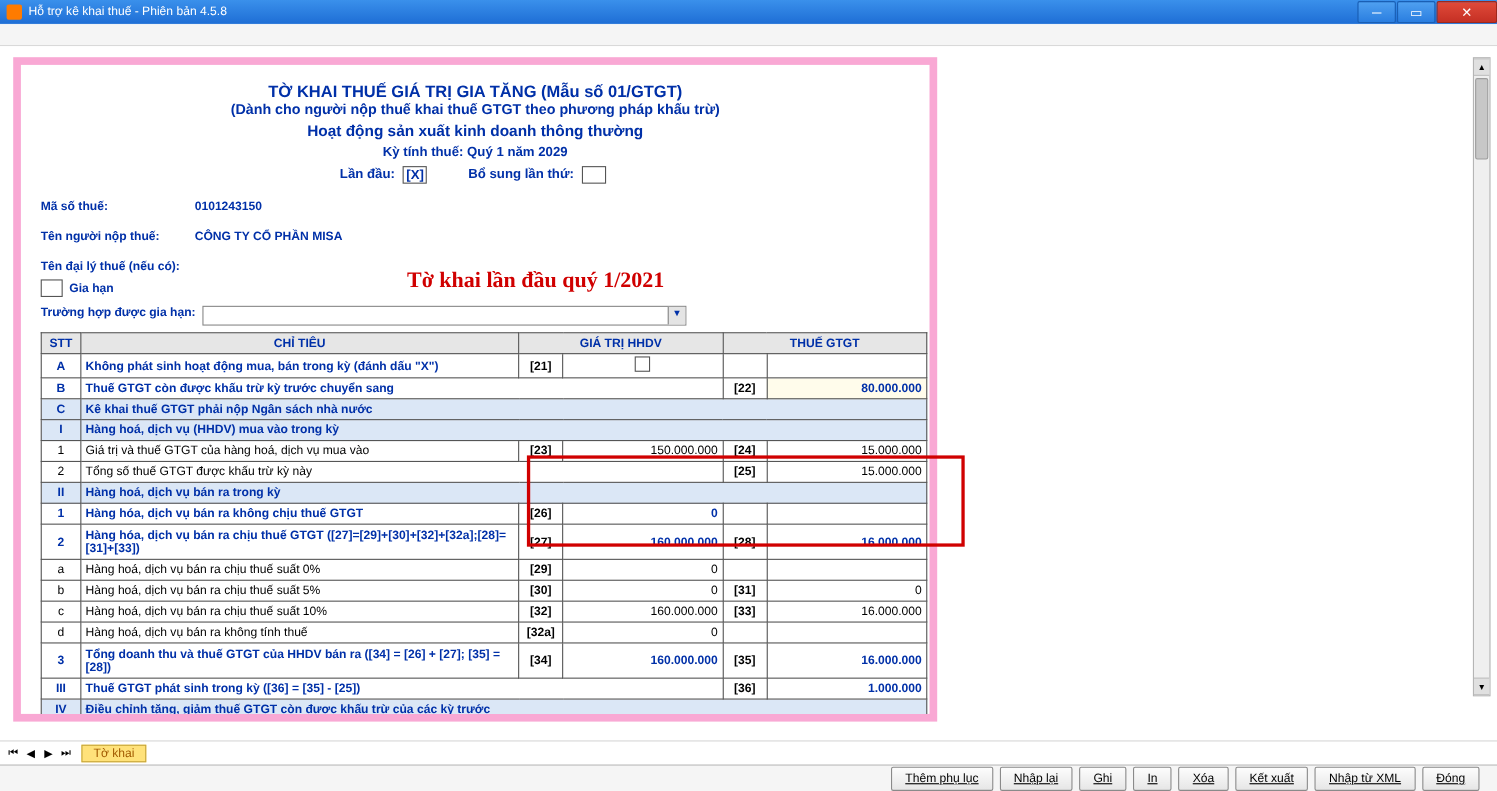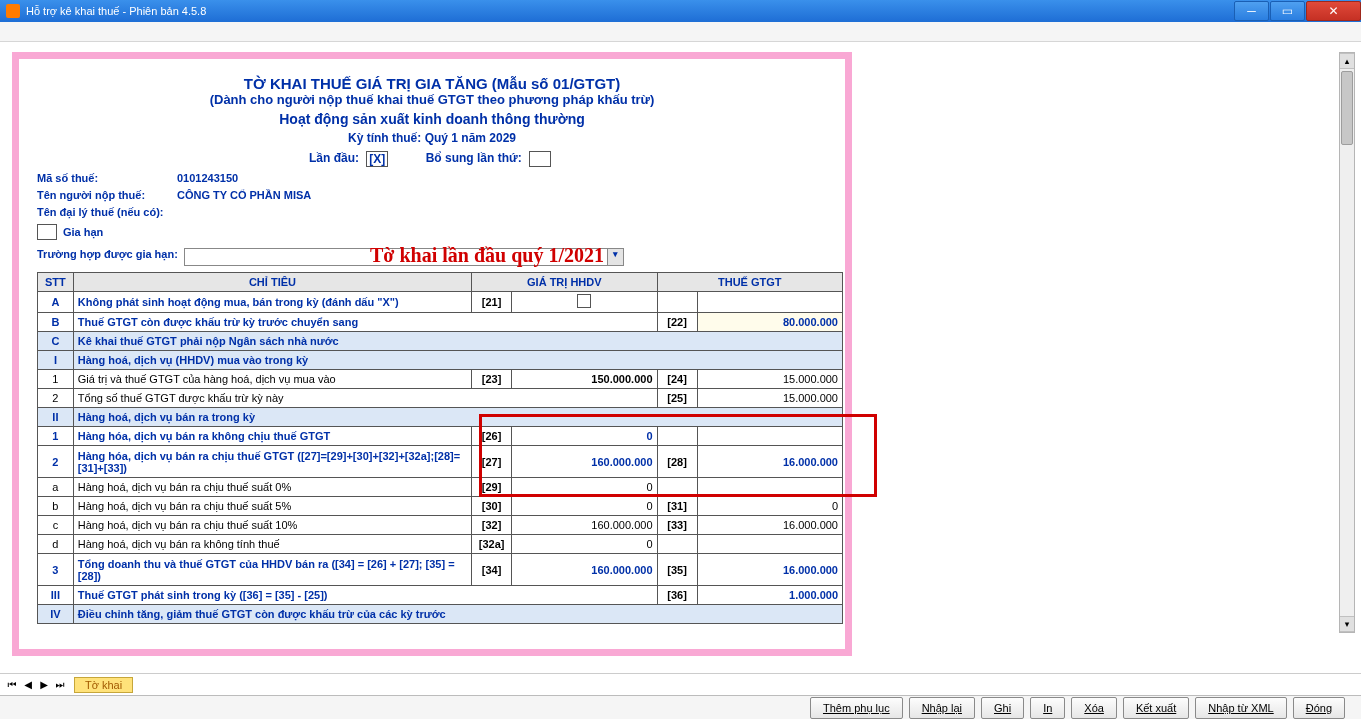--- a/index.html
+++ b/index.html
@@ -26,7 +26,7 @@
 .period-row { text-align:center; margin-top:6px;}
 .period-row span { color:#0030a8; font-weight:bold; font-size:12px;}
 .chk-small { display:inline-block; width:22px; height:16px; border:1px solid #555; text-align:center; line-height:14px; font-size:11px; vertical-align:middle; margin:0 4px;}
-.info-row { display:flex; margin-top:5px; font-size:11px;}
+.info-row { display:flex; margin-top:15px; font-size:11px;}
 .info-lbl { color:#0030a8; font-weight:bold; width:140px;}
 .info-val { color:#0030a8; font-weight:bold;}
 .red-note { position:absolute; left:370px; top:202px; color:#d00000; font-size:20px; font-weight:bold; font-family:'Times New Roman',serif;}

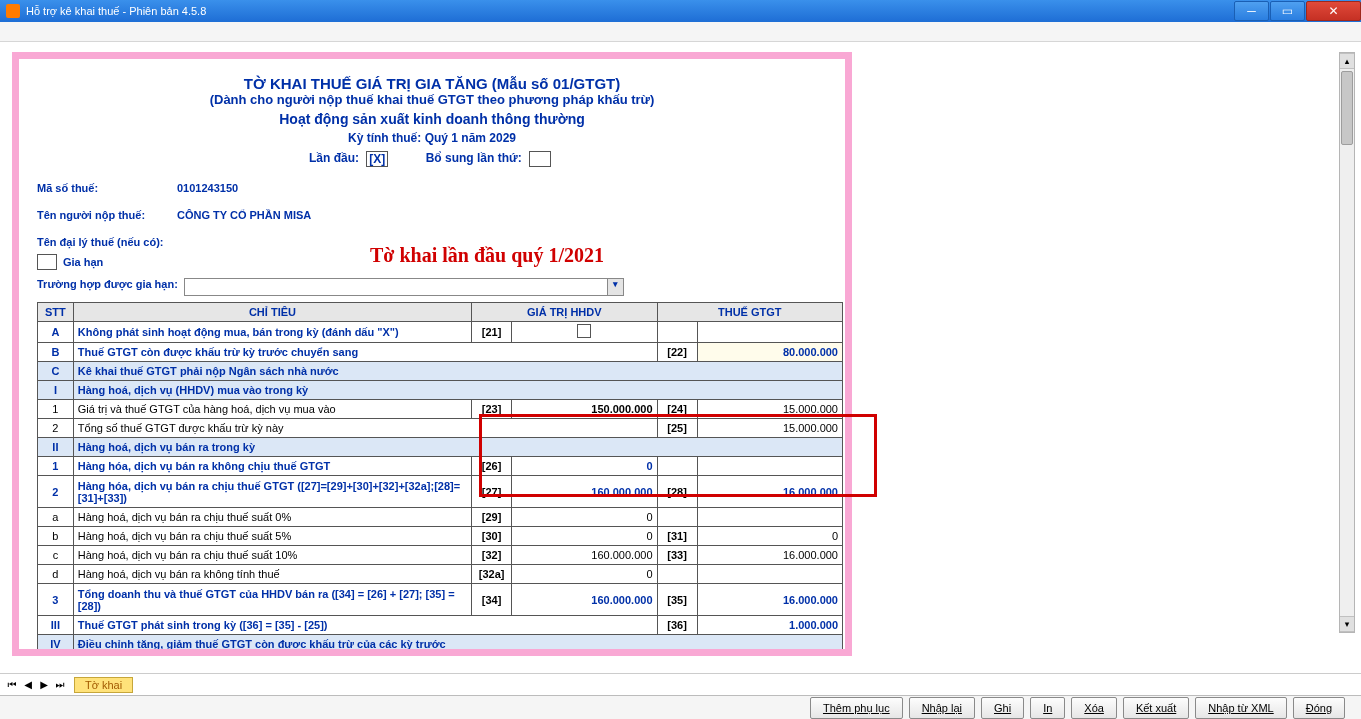--- a/index.html
+++ b/index.html
@@ -162,7 +162,7 @@
               <td class="stt-cell" style="color:#000;font-weight:normal">1</td>
               <td class="desc-cell normal">Giá trị và thuế GTGT của hàng hoá, dịch vụ mua vào</td>
               <td class="code-cell">[23]</td>
-              <td class="num-cell" style="font-weight:bold;color:#000">150.000.000</td>
+              <td class="num-cell" style="font-weight:normal;color:#000">150.000.000</td>
               <td class="code-cell">[24]</td>
               <td class="num-cell" style="font-weight:normal;color:#000">15.000.000</td>
             </tr>

